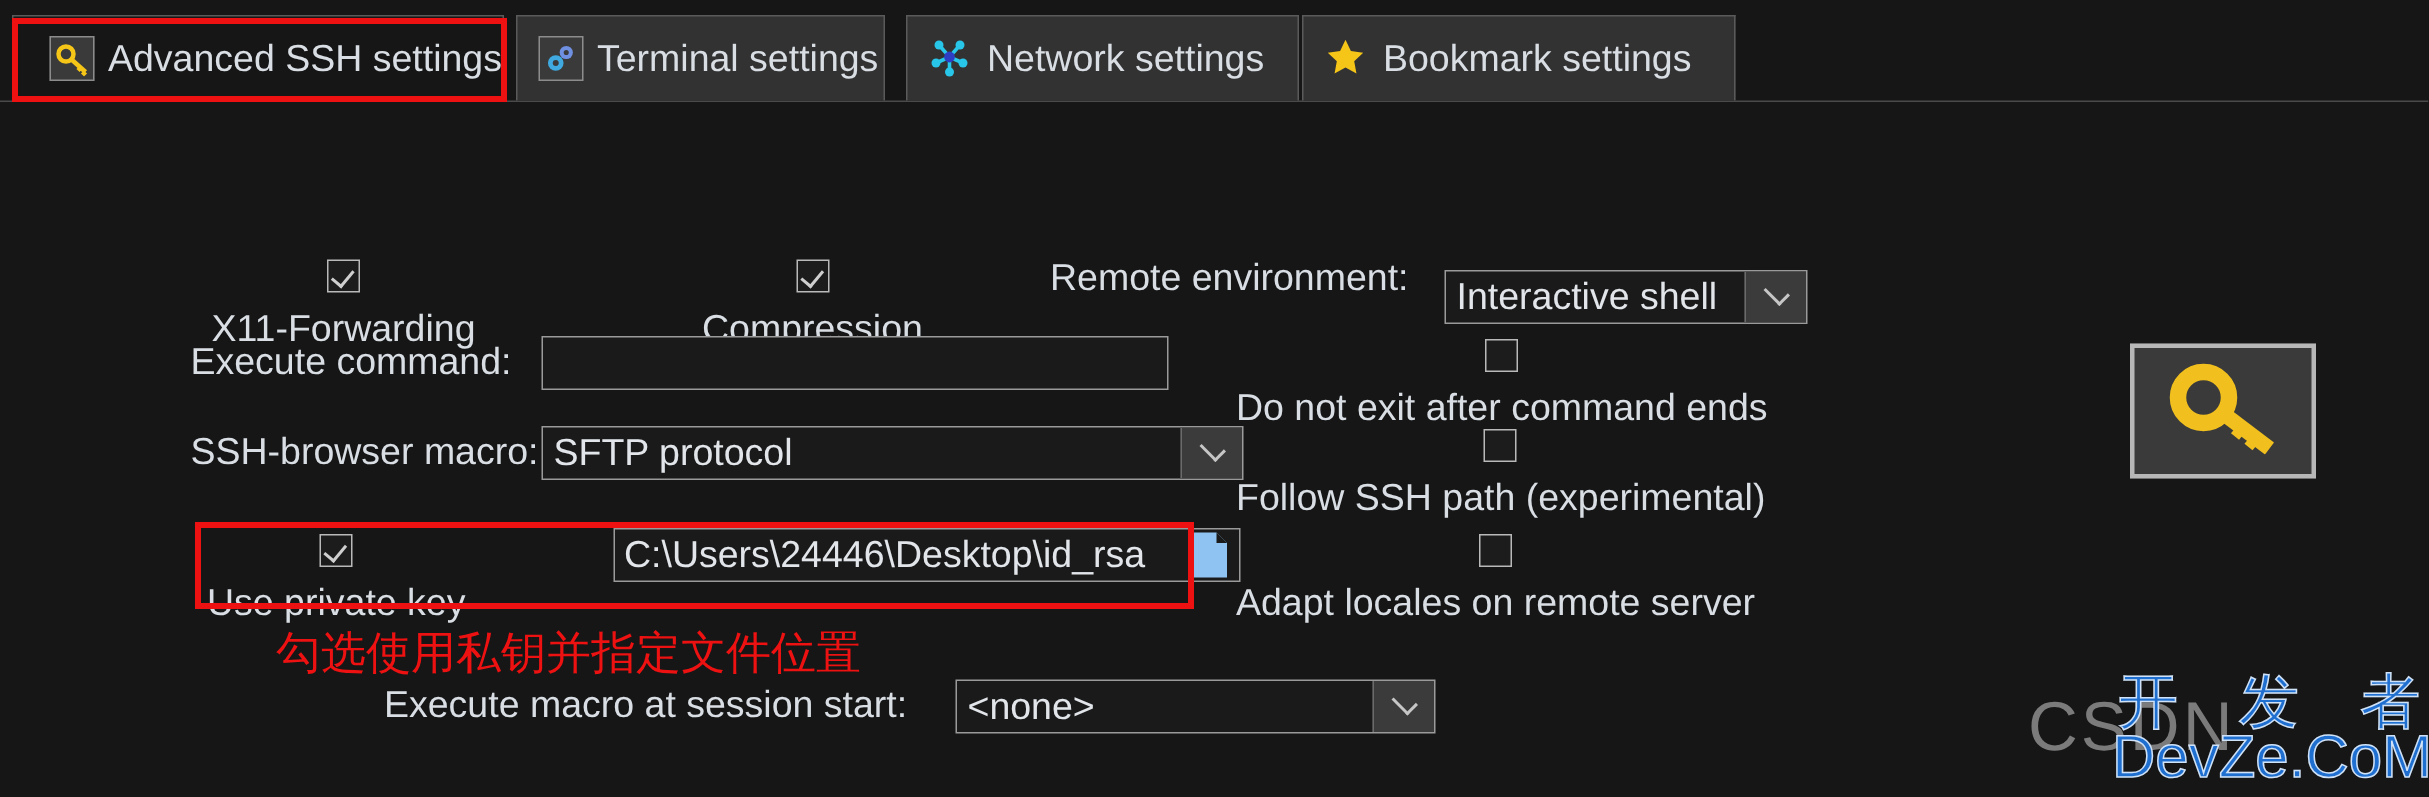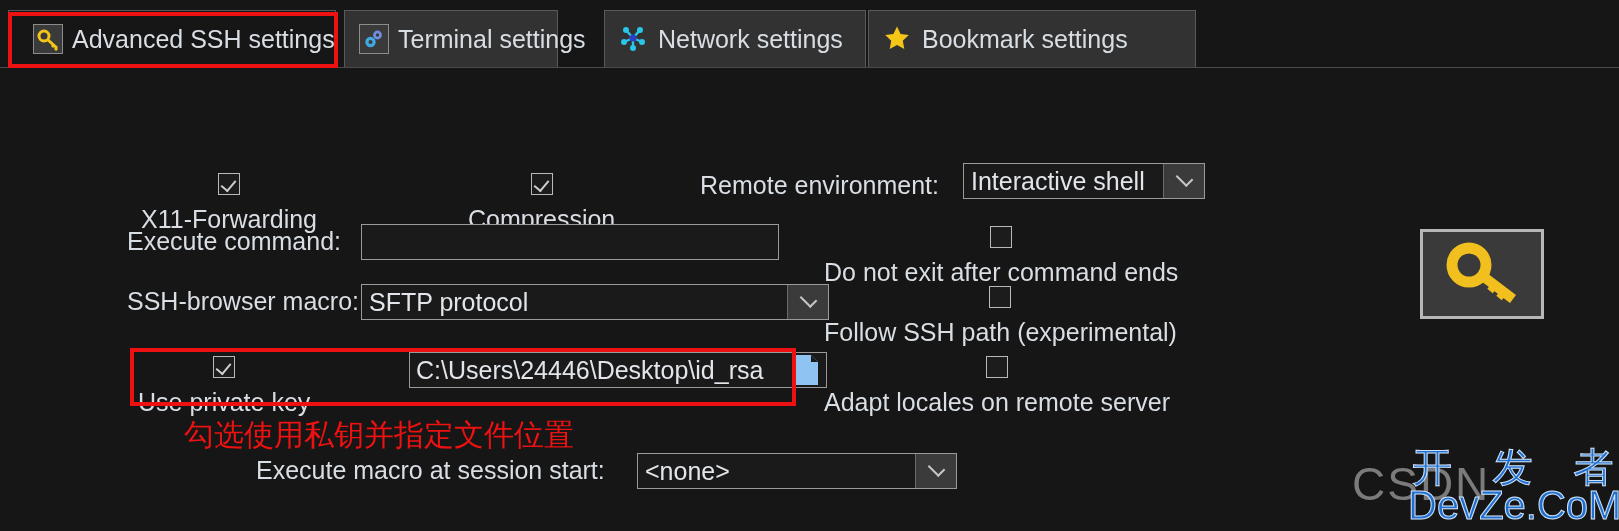--- a/index.html
+++ b/index.html
@@ -231,7 +231,7 @@
     <span>Advanced SSH settings</span>
   </div>
 
-  <div class="tab" style="left:344px; width:214px;">
+  <div class="tab" style="left:344px; width:246px;">
     <span class="tab-icon tab-icon-framed">
       <svg width="24" height="24" viewBox="0 0 24 24">
         <g fill="#6f8fe0">

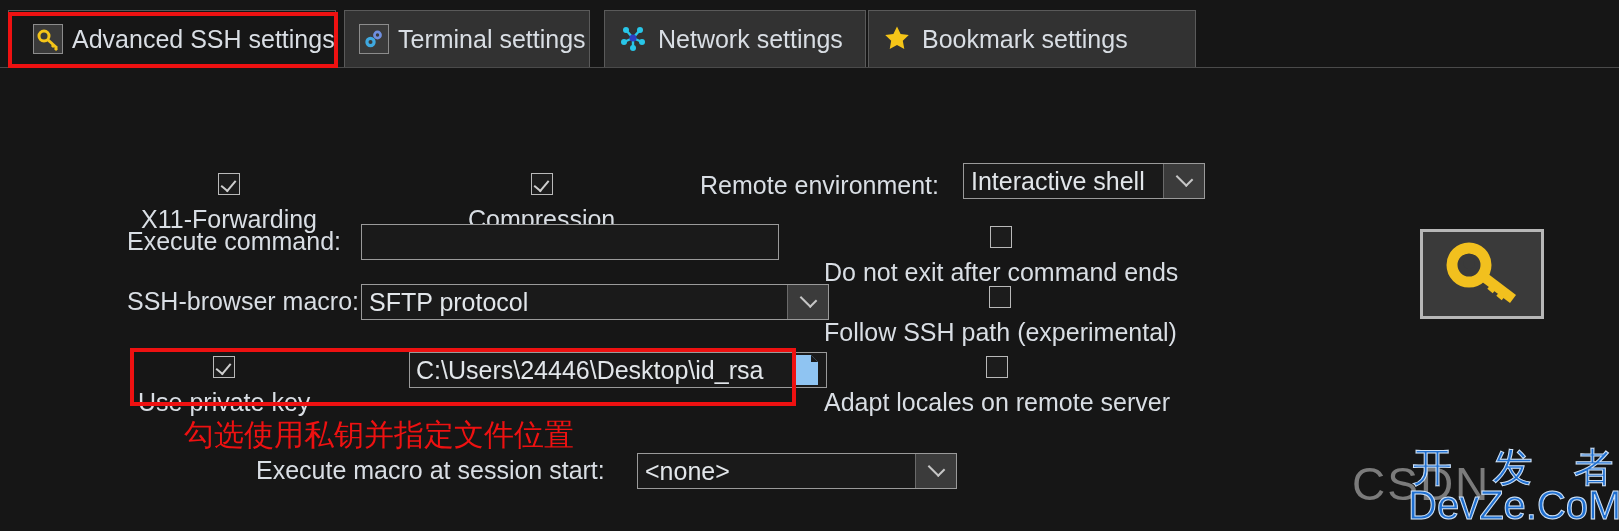--- a/index.html
+++ b/index.html
@@ -266,7 +266,7 @@
     <span>Network settings</span>
   </div>
 
-  <div class="tab" style="left:868px; width:328px;">
+  <div class="tab" style="left:868px; width:289px;">
     <span class="tab-icon">
       <svg width="28" height="28" viewBox="0 0 28 28">
         <path d="M14 2.5 L17.6 10 L25.8 11.1 L19.8 16.8 L21.3 25 L14 21 L6.7 25 L8.2 16.8 L2.2 11.1 L10.4 10 Z" fill="#f5c518"></path>

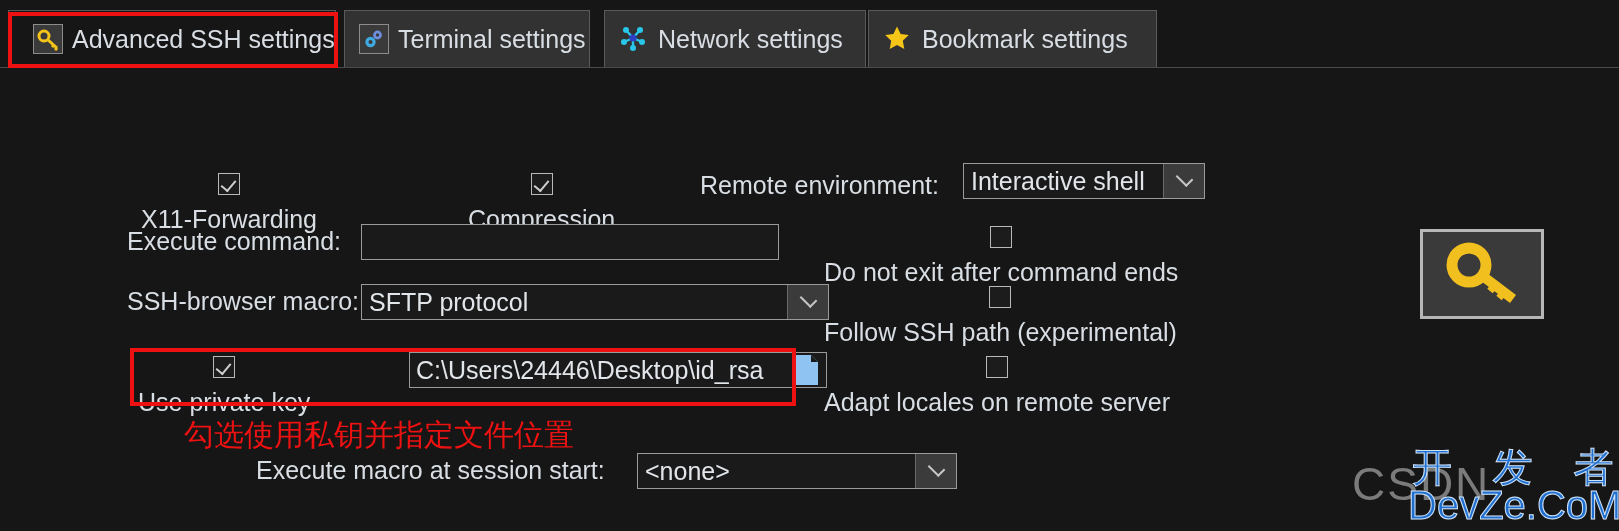--- a/index.html
+++ b/index.html
@@ -295,7 +295,7 @@
   <div class="row" style="left:700px; top:103px;">
     <span class="lbl">Remote environment:</span>
   </div>
-  <div class="combo" style="position:absolute; left:963px; top:95px; width:242px;">
+  <div class="combo" style="position:absolute; left:963px; top:112px; width:242px;">
     <span class="ctext">Interactive shell</span>
     <span class="carrow">
       <span class="chev"></span>

